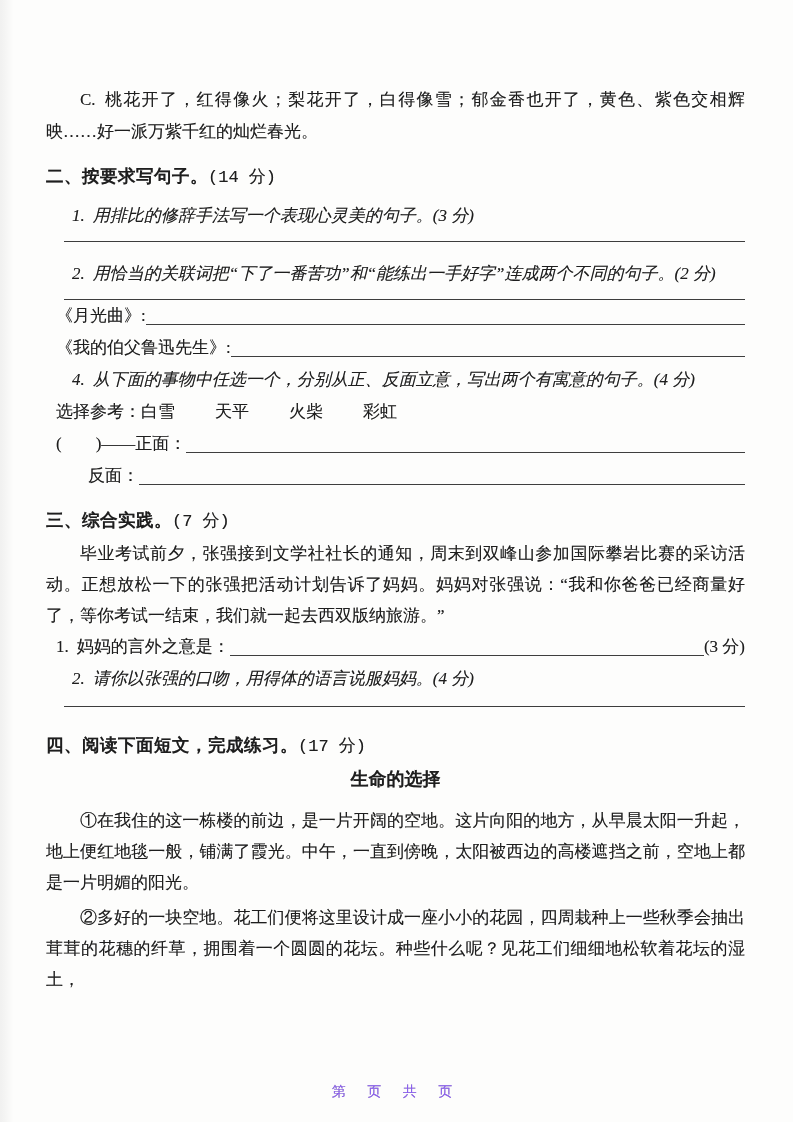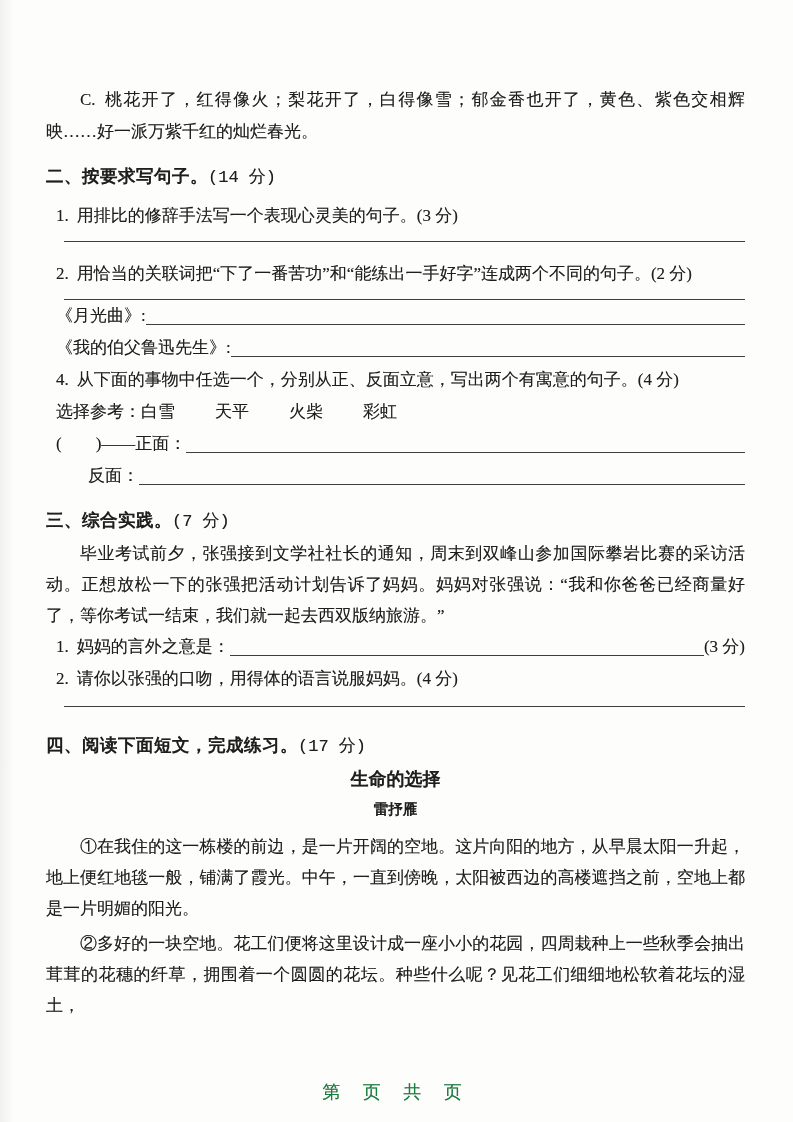--- a/index.html
+++ b/index.html
@@ -41,7 +41,7 @@
     letter-spacing: 0;
   }
 
-  .q-item { margin-left: 10px; text-align: justify; }
+  .q-item { margin-left: 26px; text-align: justify; font-style: italic; }
   .q-num { margin-right: 8px; }
 
   .blank-line {

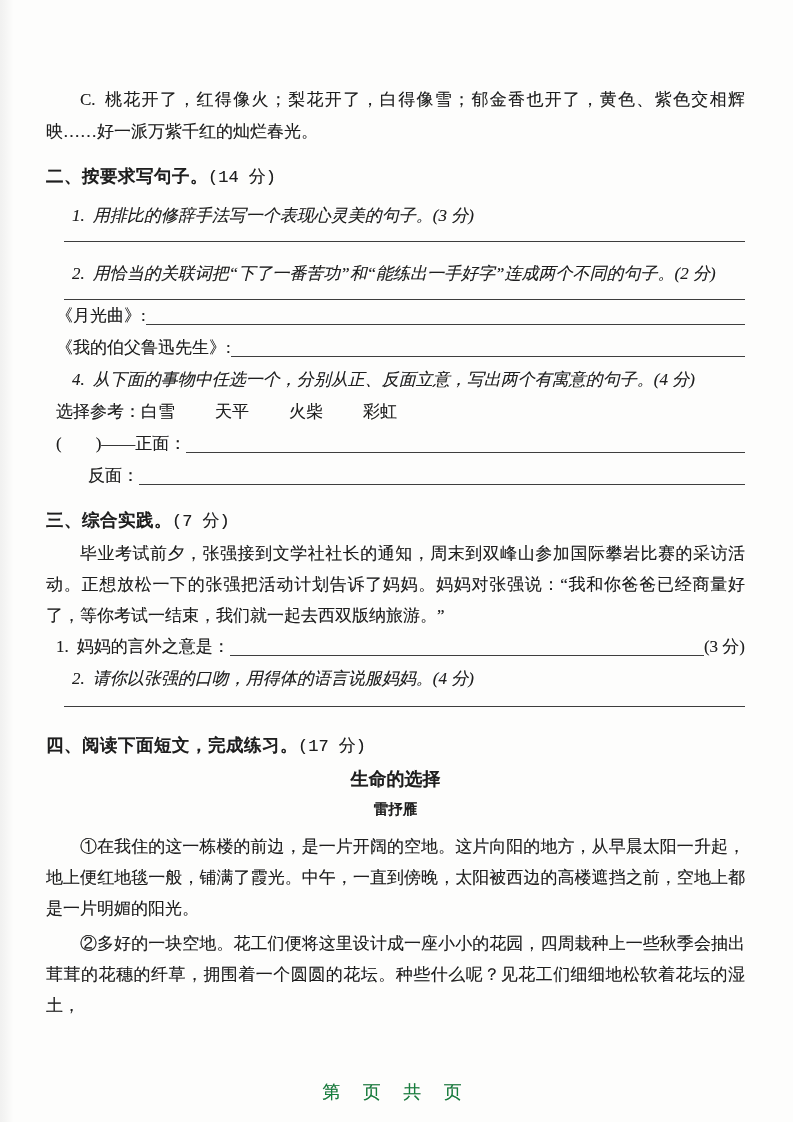--- a/index.html
+++ b/index.html
@@ -173,7 +173,6 @@
 
     <div class="passage-title">生命的选择</div>
 
-    <div class="passage-author">雷抒雁</div>
 
     <p class="para p1">①在我住的这一栋楼的前边，是一片开阔的空地。这片向阳的地方，从早晨太阳一升起，地上便红地毯一般，铺满了霞光。中午，一直到傍晚，太阳被西边的高楼遮挡之前，空地上都是一片明媚的阳光。</p>
 

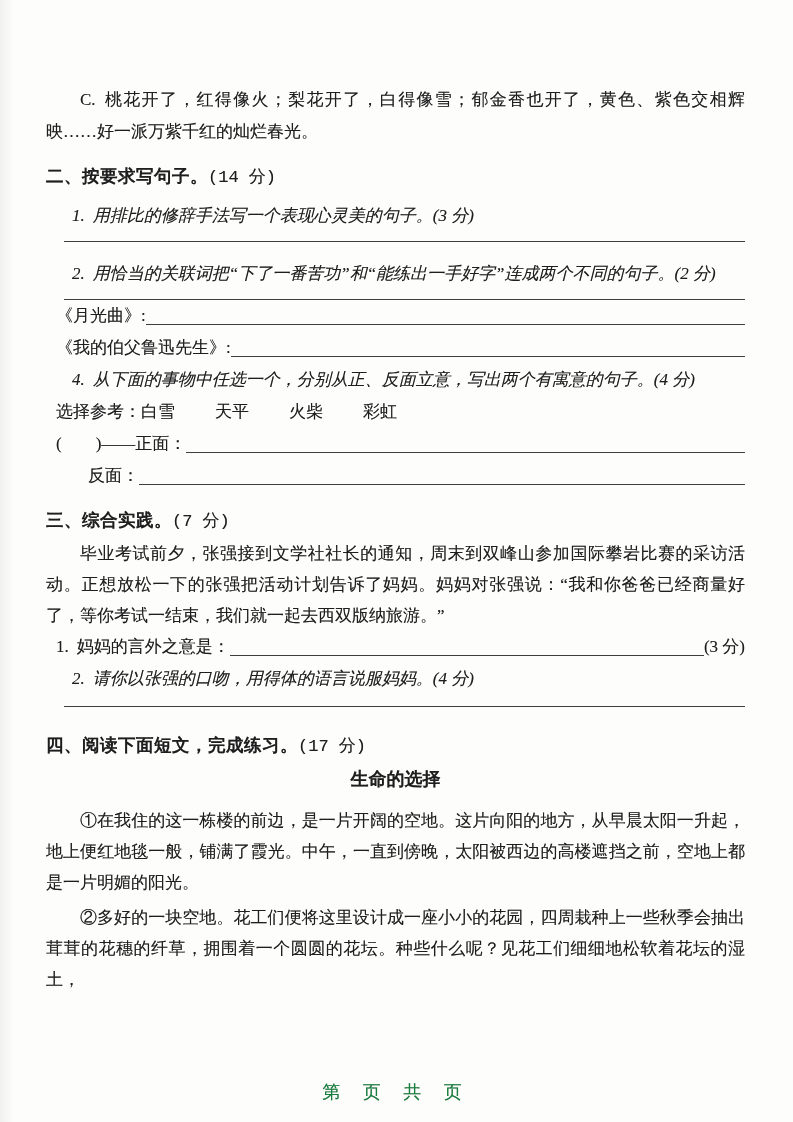--- a/index.html
+++ b/index.html
@@ -102,9 +102,9 @@
     bottom: 14px;
     left: 0; right: 0;
     text-align: center;
-    font-size: 18px;
+    font-size: 14px;
     letter-spacing: 9px;
-    color: #15803d;
+    color: #8b5cf6;
   }
   .sec4-head { margin-top: 22px; }
 </style>

